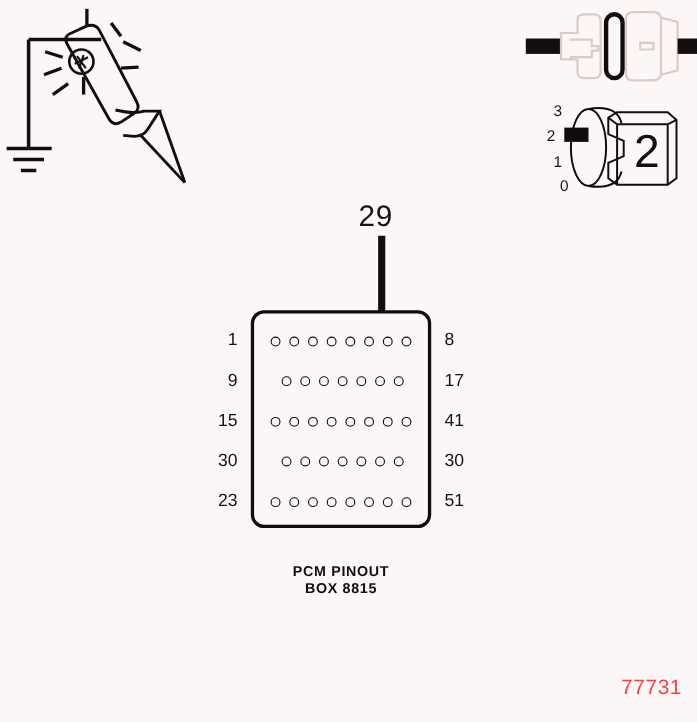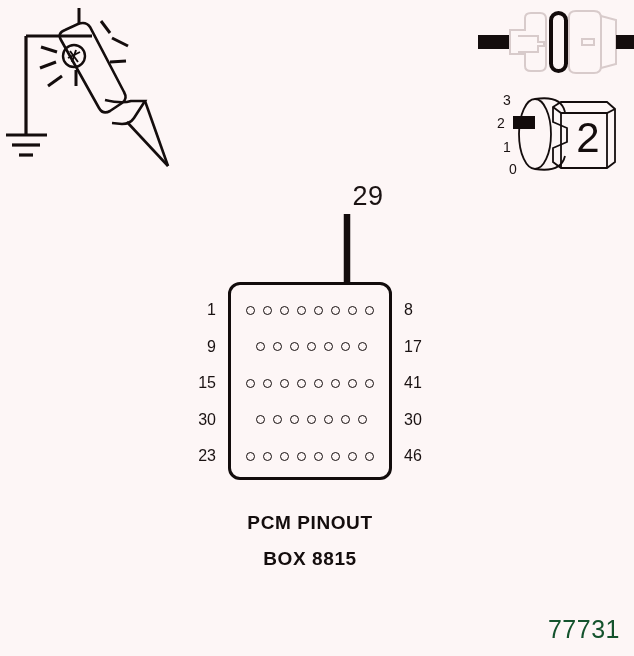--- a/index.html
+++ b/index.html
@@ -30,10 +30,10 @@
 
   
   #callout-number {
-    left: 338px;
+    left: 326px;
     top: 181px;
     width: 60px;
-    text-align: center;
+    text-align: left;
     font-size: 27px;
     color: #1a1212;
     letter-spacing: 0.5px;

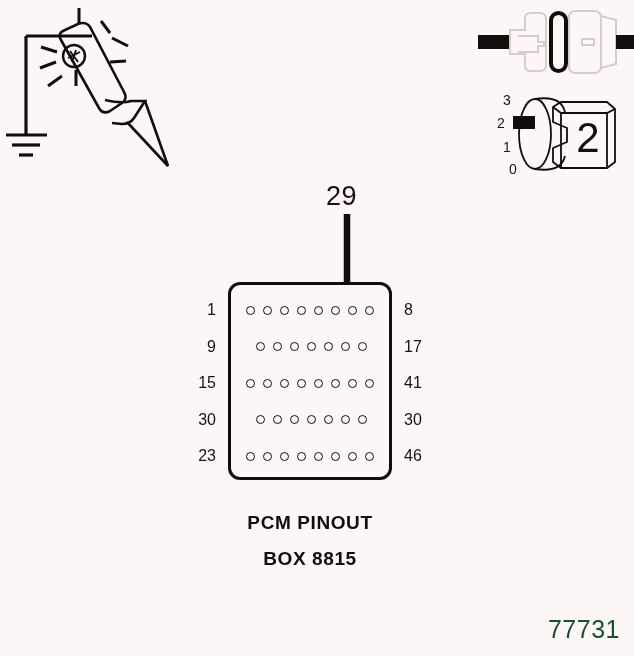--- a/index.html
+++ b/index.html
@@ -310,7 +310,7 @@
     <span class="row-label">17</span>
     <span class="row-label">41</span>
     <span class="row-label">30</span>
-    <span class="row-label">46</span>
+    <span class="row-label">51</span>
   </div>
 
   <div class="abs" id="caption">

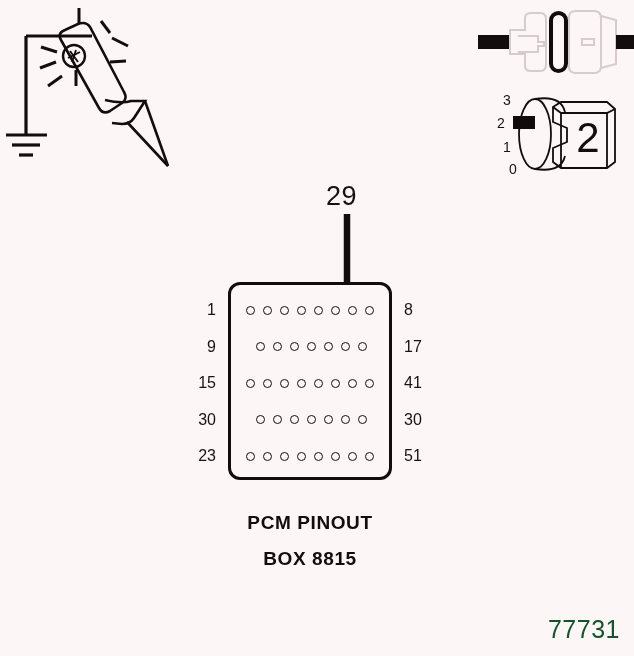--- a/index.html
+++ b/index.html
@@ -108,7 +108,7 @@
     top: 512px;
     width: 244px;
     text-align: center;
-    font-size: 19px;
+    font-size: 13px;
     font-weight: bold;
     color: #140d0d;
     letter-spacing: 0.6px;

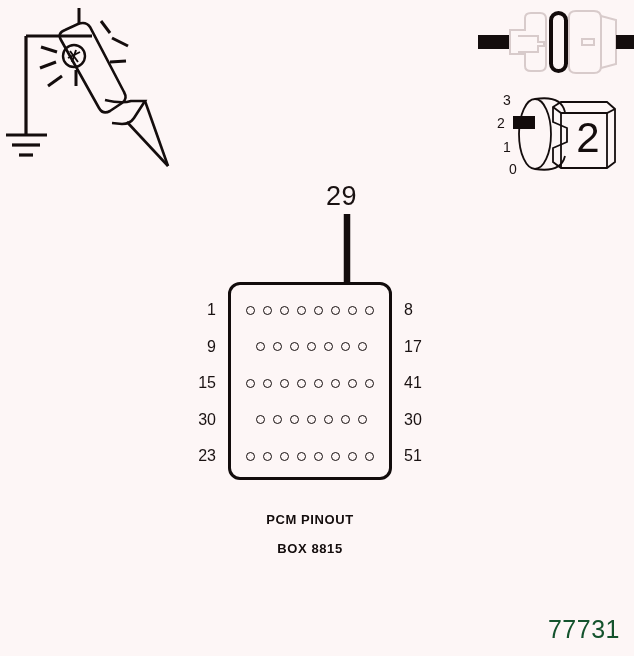--- a/index.html
+++ b/index.html
@@ -113,7 +113,7 @@
     color: #140d0d;
     letter-spacing: 0.6px;
   }
-  #caption .line2 { margin-top: 14px; }
+  #caption .line2 { }
 
   
   #figure-id {

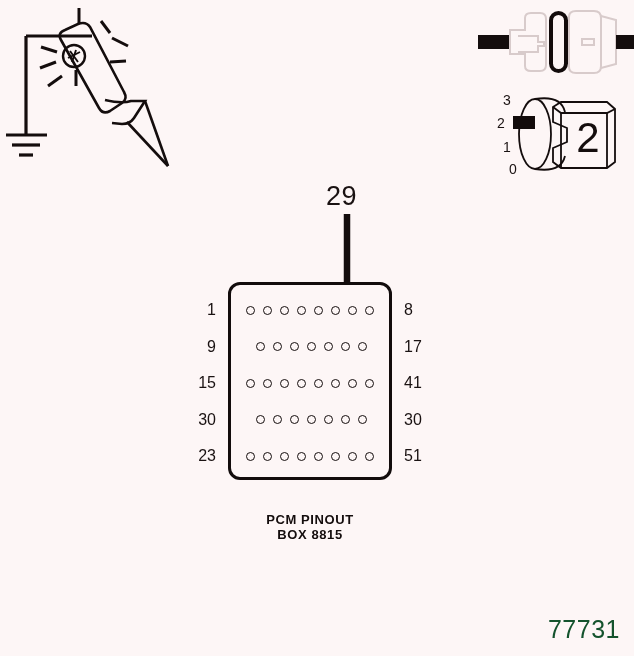--- a/index.html
+++ b/index.html
@@ -121,8 +121,8 @@
     top: 615px;
     width: 120px;
     text-align: right;
-    font-size: 25px;
-    color: #14532d;
+    font-size: 19px;
+    color: #ef4444;
     letter-spacing: 0.5px;
   }
 

